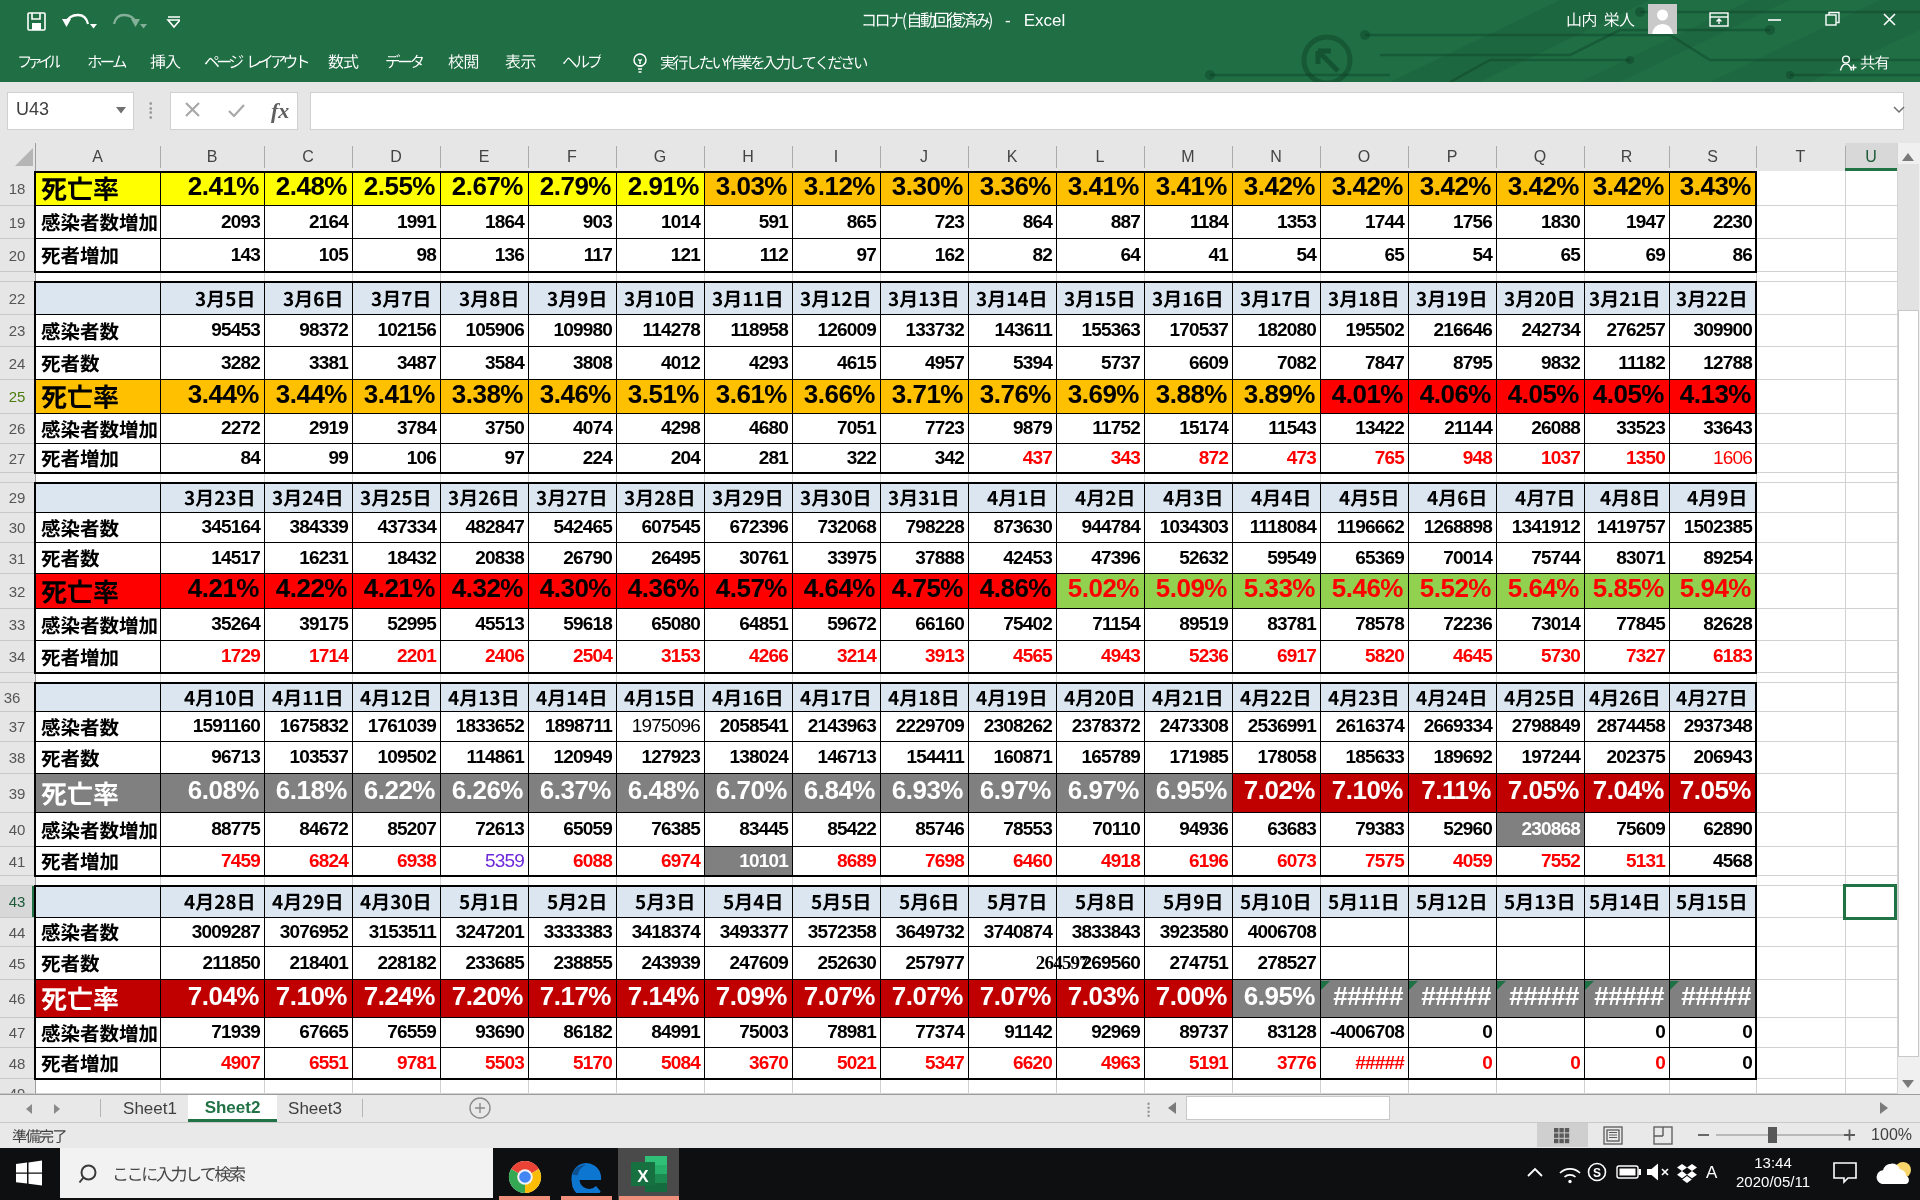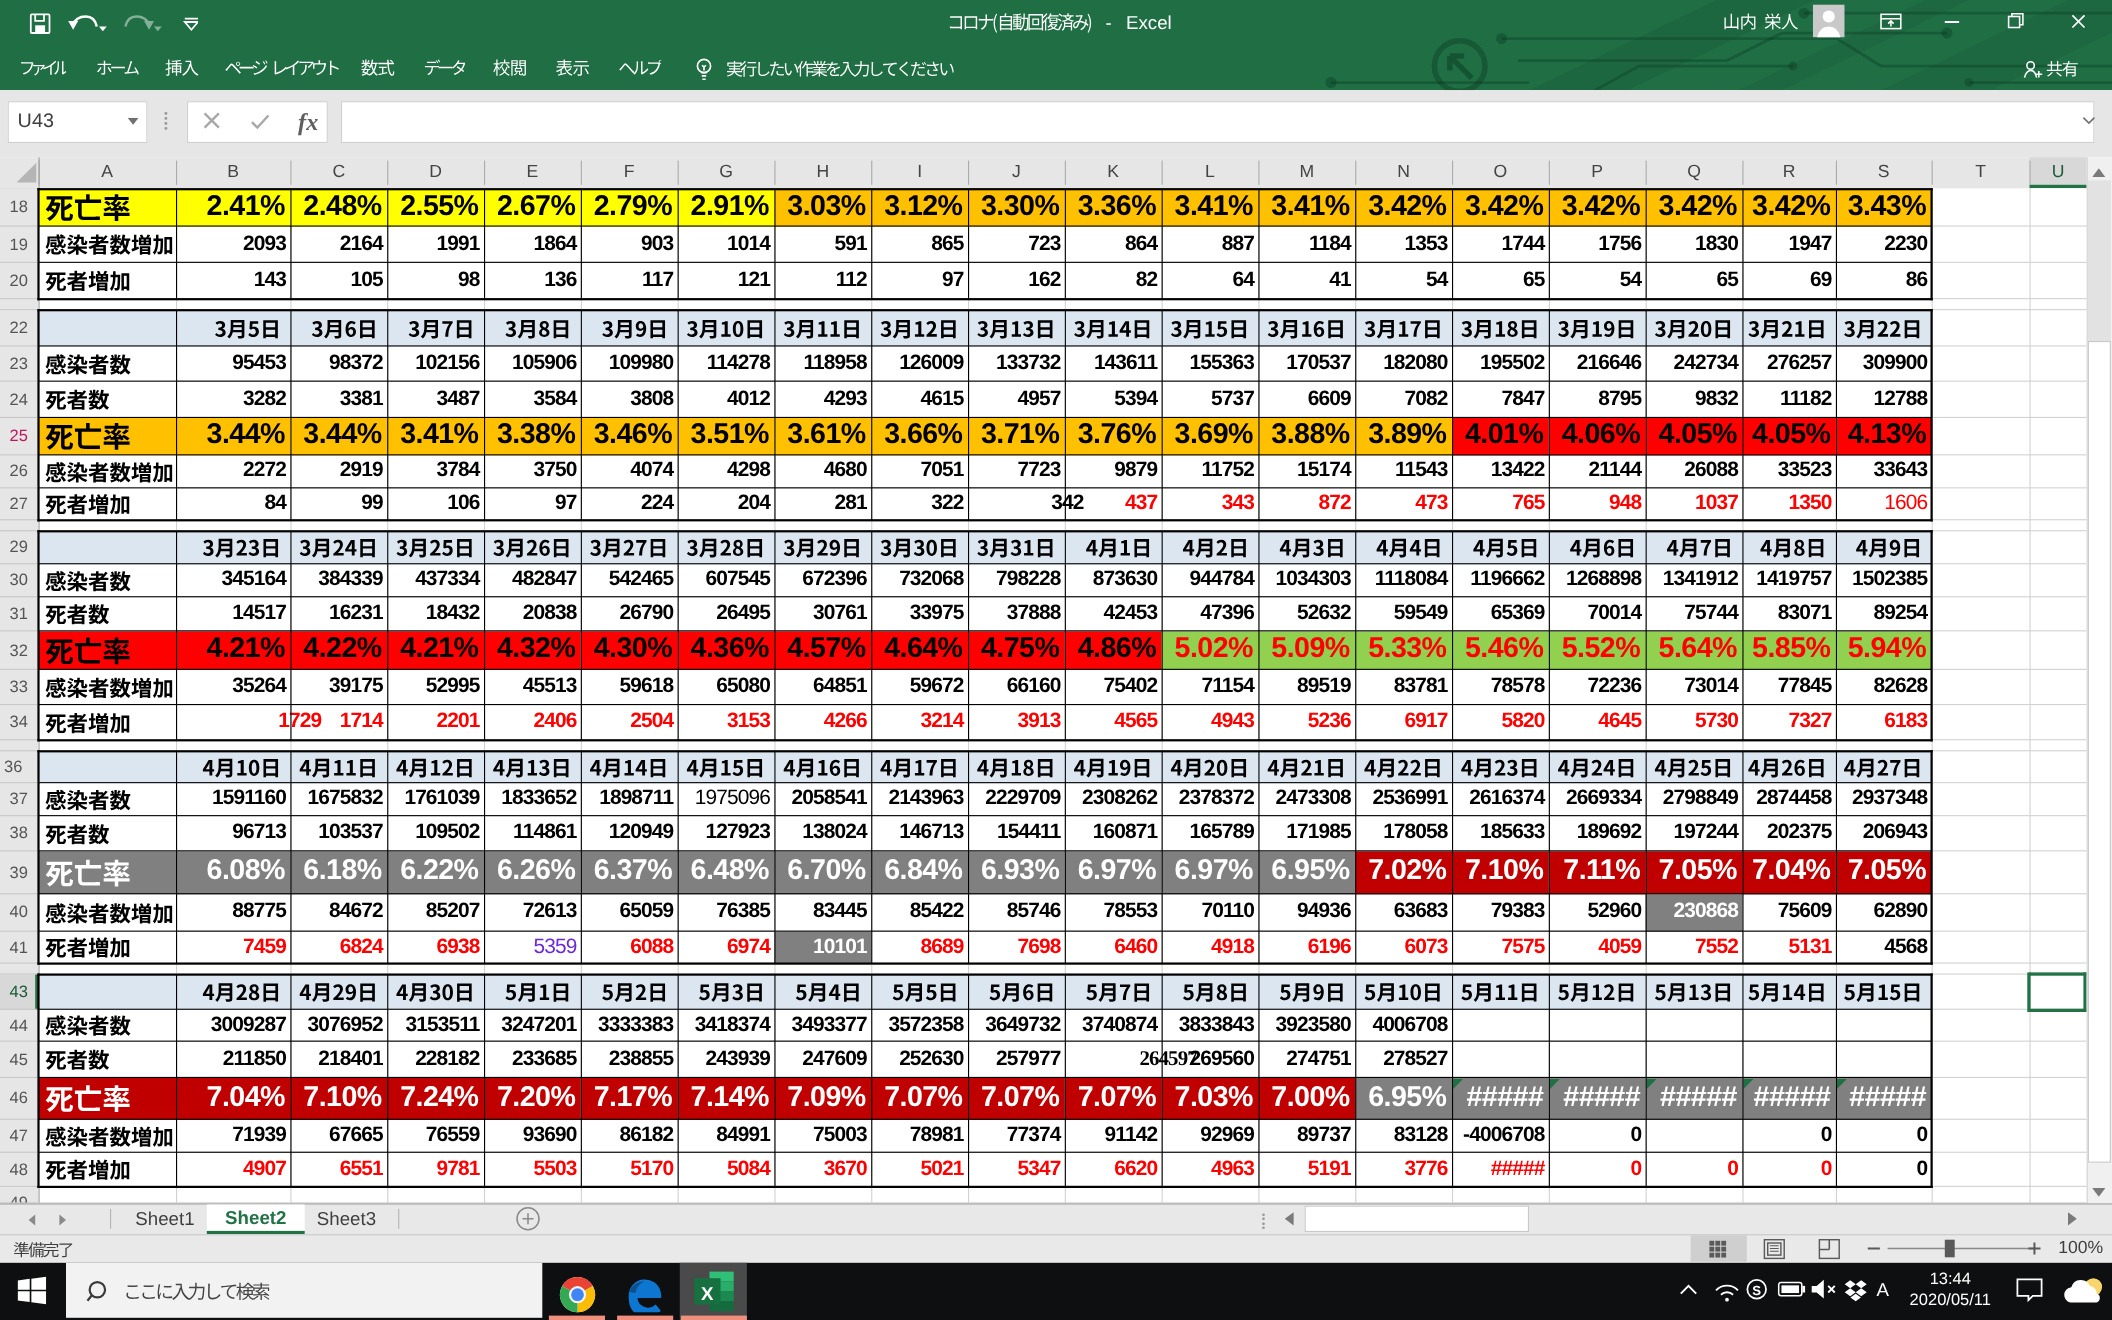--- a/index.html
+++ b/index.html
@@ -413,7 +413,7 @@
     <div style="position:absolute;left:0px;top:346px;width:34px;height:1px;background:#c8c8c8;"></div>
     <div style="position:absolute;left:0;top:347px;width:34px;height:33px;text-align:center;line-height:33px;font-size:15px;color:#555">24</div>
     <div style="position:absolute;left:0px;top:379px;width:34px;height:1px;background:#c8c8c8;"></div>
-    <div style="position:absolute;left:0;top:380px;width:34px;height:34px;text-align:center;line-height:34px;font-size:15px;color:#be185d">25</div>
+    <div style="position:absolute;left:0;top:380px;width:34px;height:34px;text-align:center;line-height:34px;font-size:15px;color:#4d7c0f">25</div>
     <div style="position:absolute;left:0px;top:413px;width:34px;height:1px;background:#c8c8c8;"></div>
     <div style="position:absolute;left:0;top:414px;width:34px;height:30px;text-align:center;line-height:30px;font-size:15px;color:#555">26</div>
     <div style="position:absolute;left:0px;top:443px;width:34px;height:1px;background:#c8c8c8;"></div>

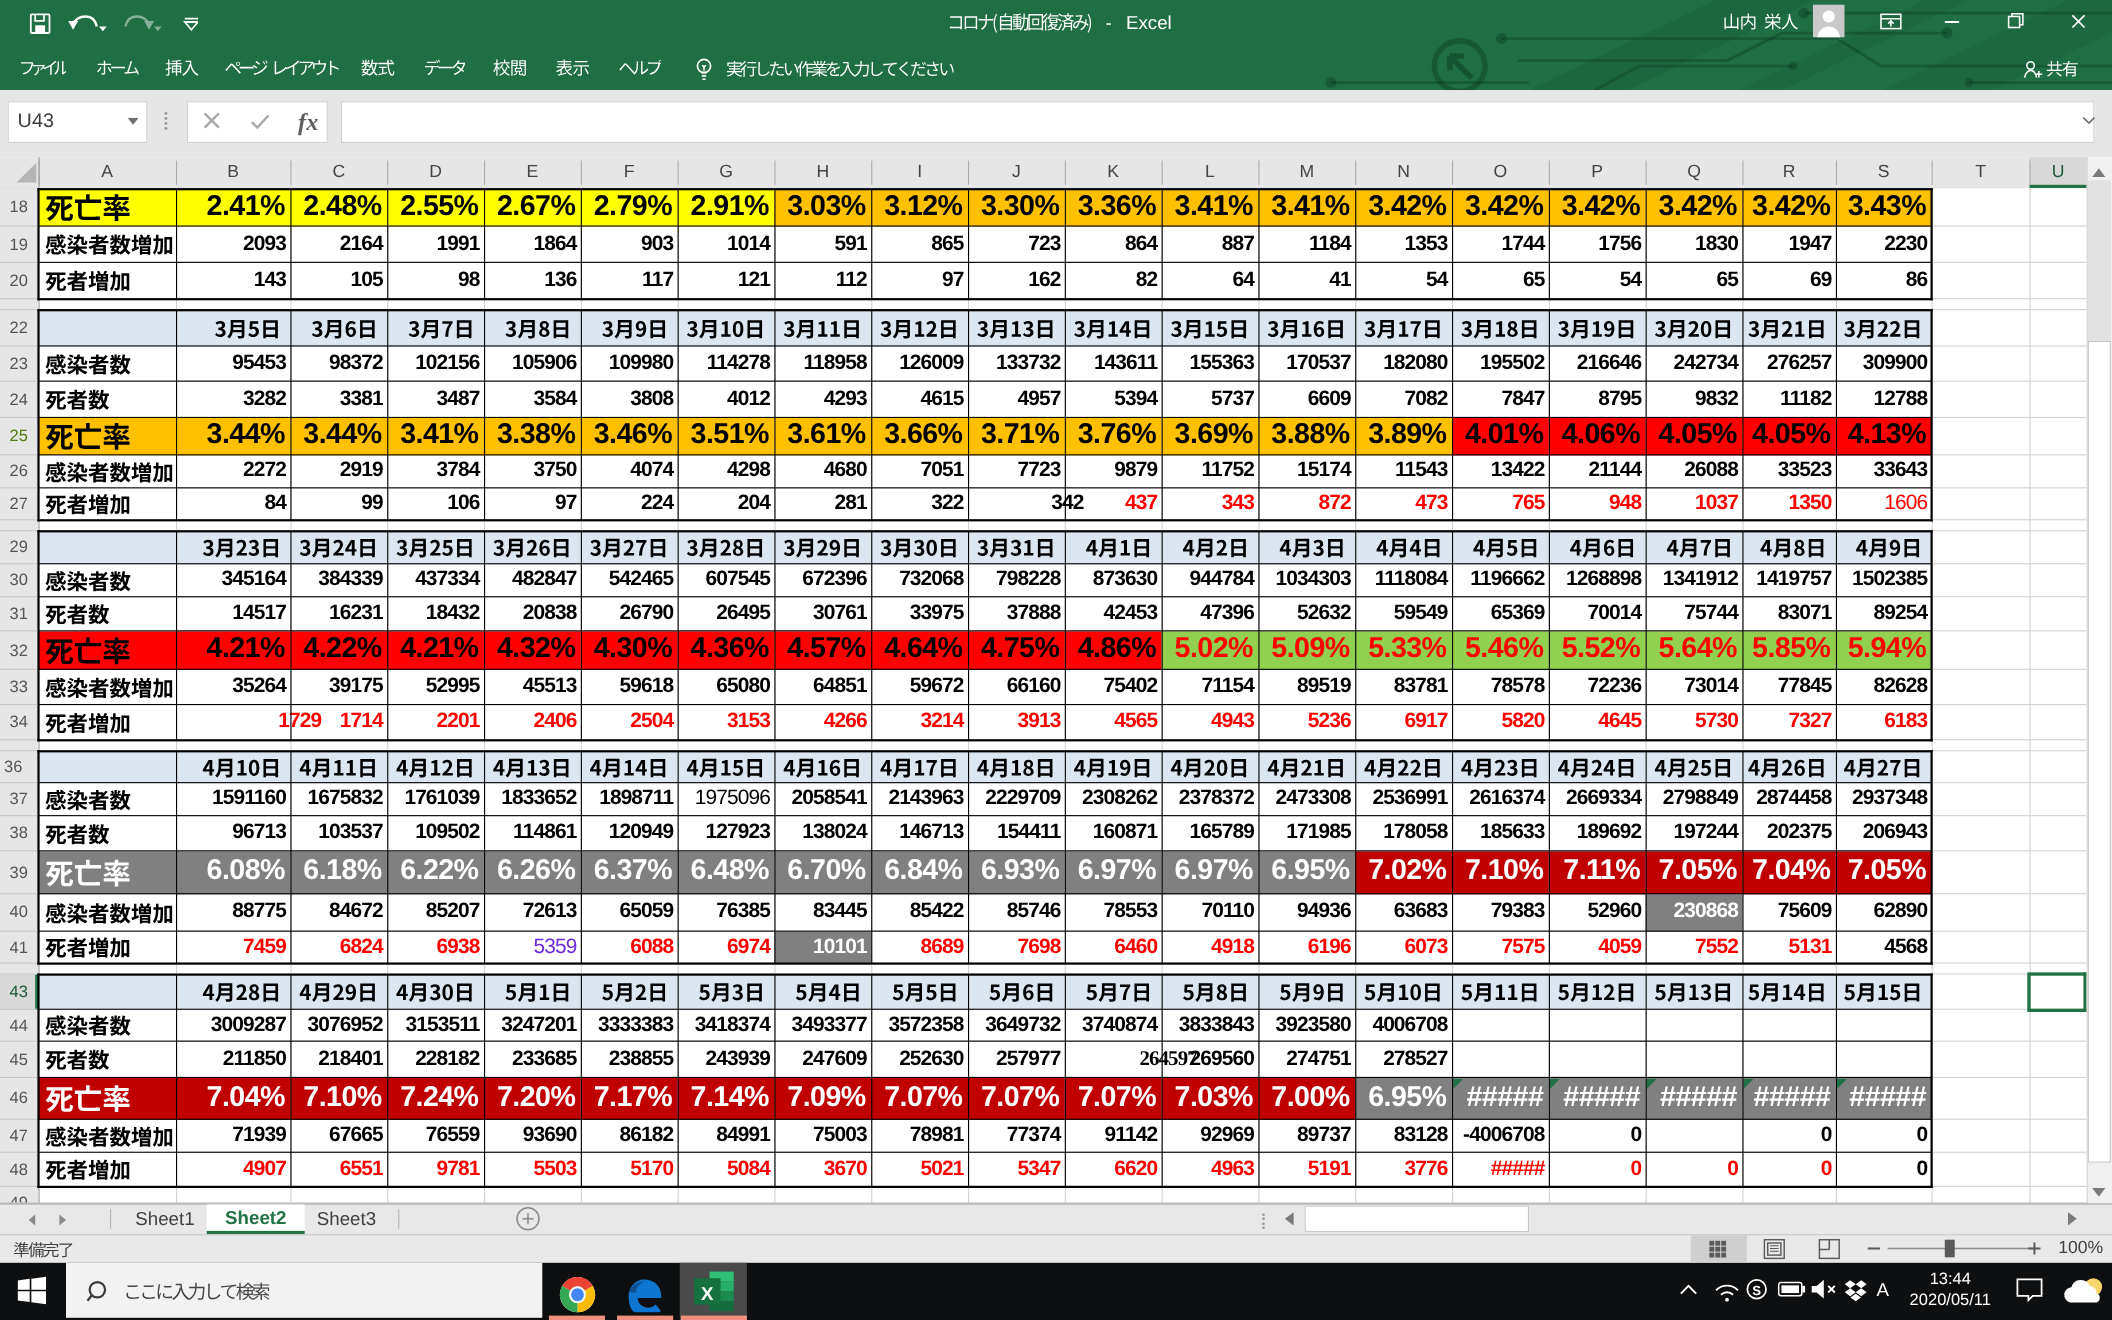--- a/index.html
+++ b/index.html
@@ -881,7 +881,7 @@
     <div style="position:absolute;left:616px;top:444px;width:84px;height:29px;line-height:27px;text-align:right;font-size:19px;font-weight:bold;letter-spacing:-0.8px;color:#000;font-family:'Liberation Sans',sans-serif;">204</div>
     <div style="position:absolute;left:704px;top:444px;width:84px;height:29px;line-height:27px;text-align:right;font-size:19px;font-weight:bold;letter-spacing:-0.8px;color:#000;font-family:'Liberation Sans',sans-serif;">281</div>
     <div style="position:absolute;left:792px;top:444px;width:84px;height:29px;line-height:27px;text-align:right;font-size:19px;font-weight:bold;letter-spacing:-0.8px;color:#000;font-family:'Liberation Sans',sans-serif;">322</div>
-    <div style="position:absolute;left:880px;top:444px;width:84px;height:29px;line-height:27px;text-align:right;font-size:19px;font-weight:bold;letter-spacing:-0.8px;color:#000;font-family:'Liberation Sans',sans-serif;margin-left:21px;">342</div>
+    <div style="position:absolute;left:880px;top:444px;width:84px;height:29px;line-height:27px;text-align:right;font-size:19px;font-weight:bold;letter-spacing:-0.8px;color:#000;font-family:'Liberation Sans',sans-serif;">342</div>
     <div style="position:absolute;left:968px;top:444px;width:84px;height:29px;line-height:27px;text-align:right;font-size:19px;font-weight:bold;letter-spacing:-0.8px;color:#ff0000;font-family:'Liberation Sans',sans-serif;">437</div>
     <div style="position:absolute;left:1056px;top:444px;width:84px;height:29px;line-height:27px;text-align:right;font-size:19px;font-weight:bold;letter-spacing:-0.8px;color:#ff0000;font-family:'Liberation Sans',sans-serif;">343</div>
     <div style="position:absolute;left:1144px;top:444px;width:84px;height:29px;line-height:27px;text-align:right;font-size:19px;font-weight:bold;letter-spacing:-0.8px;color:#ff0000;font-family:'Liberation Sans',sans-serif;">872</div>

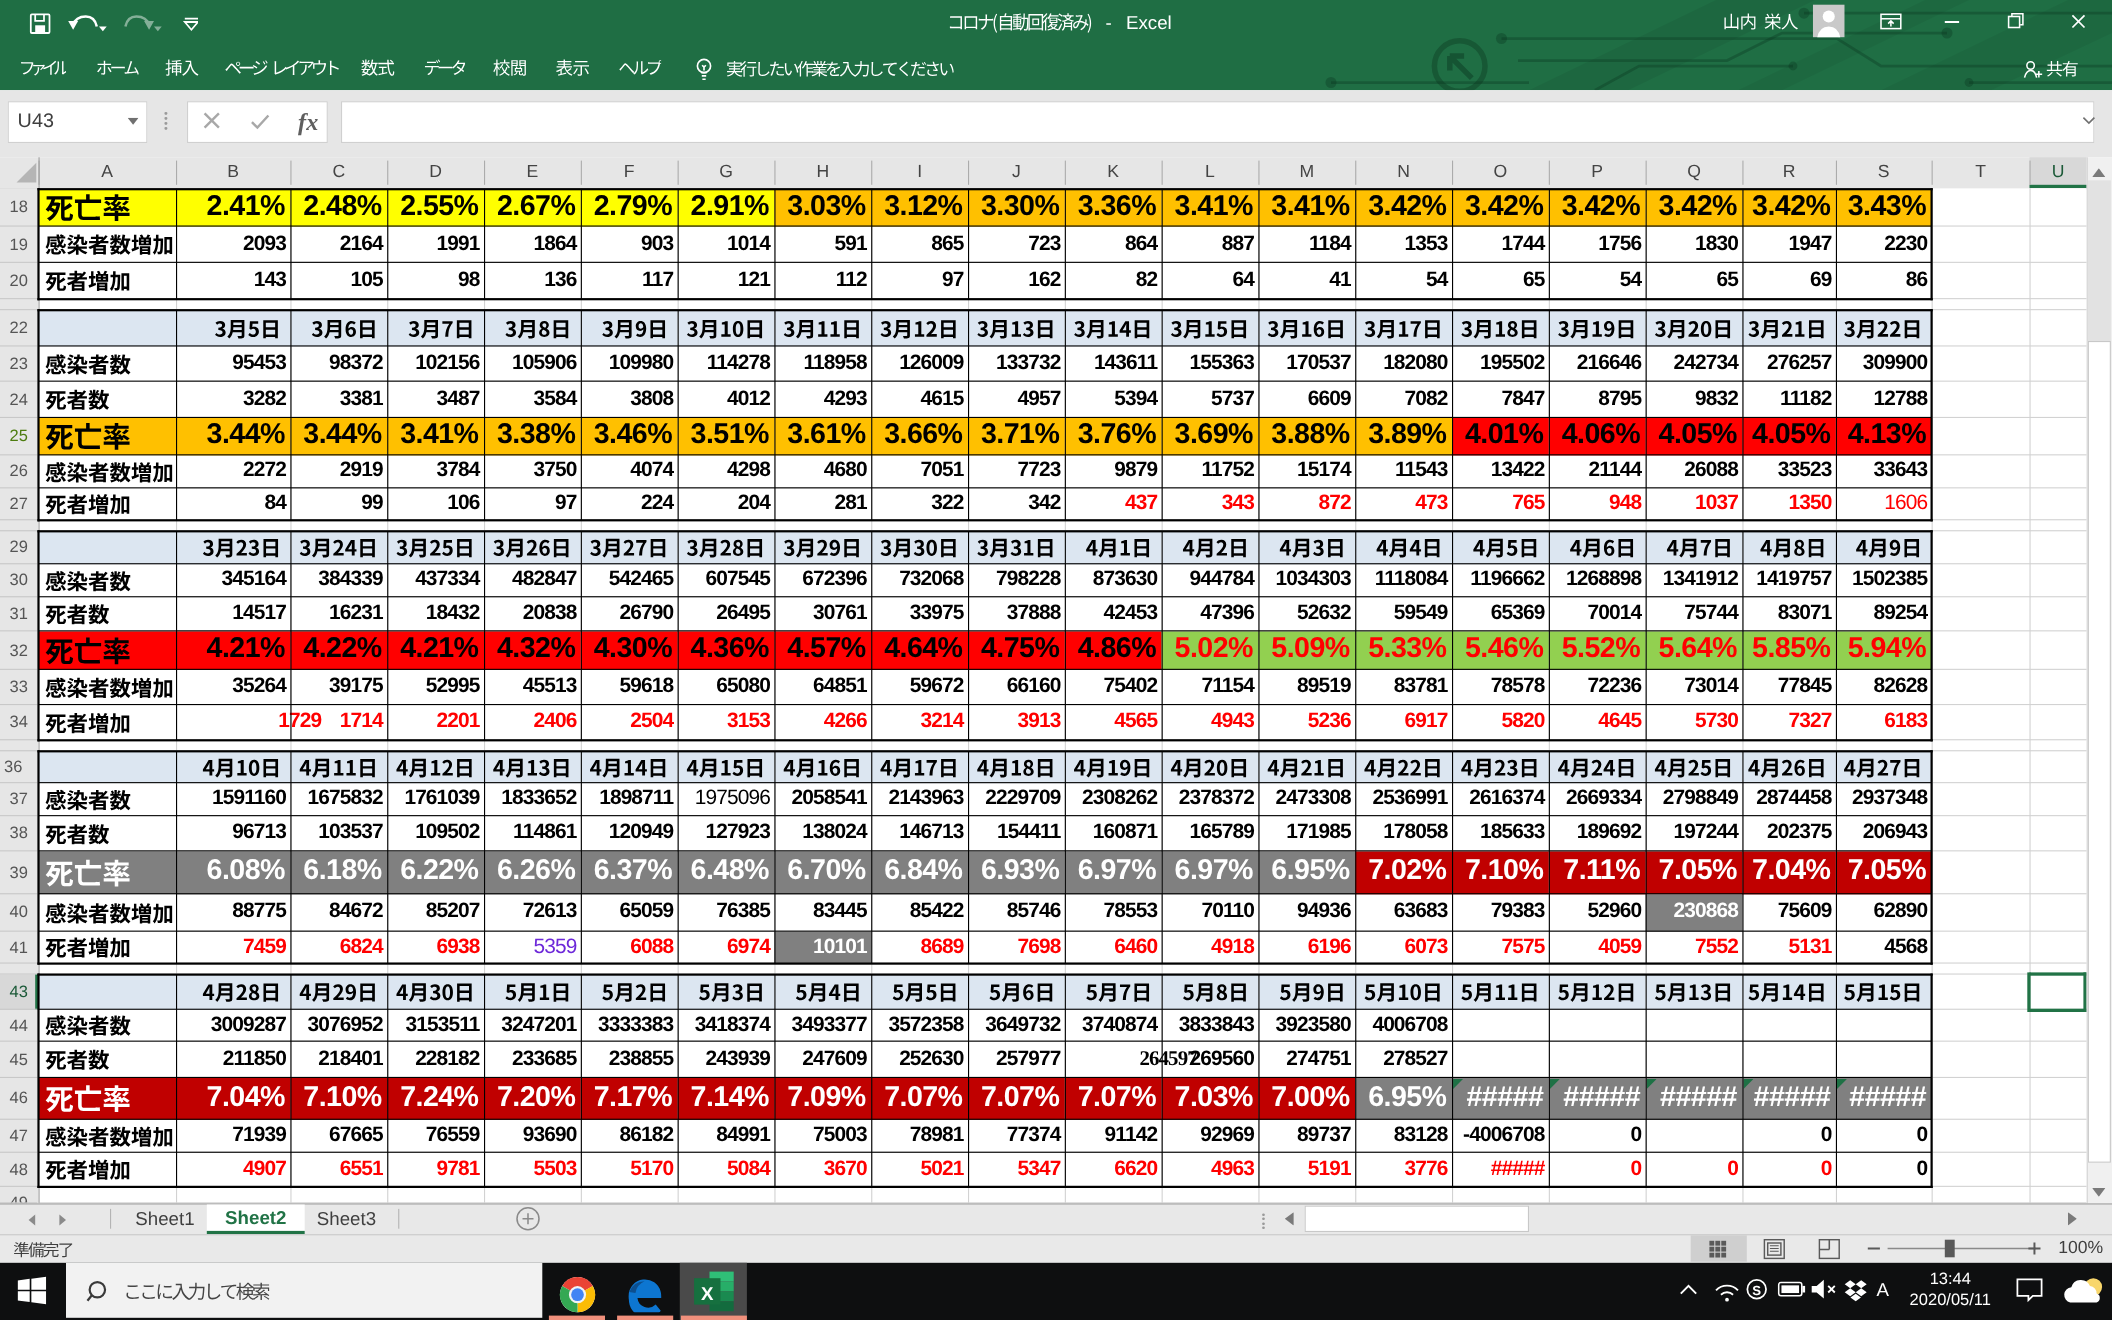--- a/index.html
+++ b/index.html
@@ -1198,7 +1198,7 @@
         <use href="#b8" transform="translate(58.5,18.8) scale(0.019500,-0.019500)"></use>
       </svg>
     </div>
-    <div style="position:absolute;left:160px;top:641px;width:100px;height:32px;line-height:30px;text-align:right;font-size:19px;font-weight:bold;letter-spacing:-0.8px;color:#ff0000;font-family:'Liberation Sans',sans-serif;padding-left:32px;">1729</div>
+    <div style="position:absolute;left:160px;top:641px;width:100px;height:32px;line-height:30px;text-align:right;font-size:19px;font-weight:bold;letter-spacing:-0.8px;color:#ff0000;font-family:'Liberation Sans',sans-serif;">1729</div>
     <div style="position:absolute;left:264px;top:641px;width:84px;height:32px;line-height:30px;text-align:right;font-size:19px;font-weight:bold;letter-spacing:-0.8px;color:#ff0000;font-family:'Liberation Sans',sans-serif;">1714</div>
     <div style="position:absolute;left:352px;top:641px;width:84px;height:32px;line-height:30px;text-align:right;font-size:19px;font-weight:bold;letter-spacing:-0.8px;color:#ff0000;font-family:'Liberation Sans',sans-serif;">2201</div>
     <div style="position:absolute;left:440px;top:641px;width:84px;height:32px;line-height:30px;text-align:right;font-size:19px;font-weight:bold;letter-spacing:-0.8px;color:#ff0000;font-family:'Liberation Sans',sans-serif;">2406</div>

